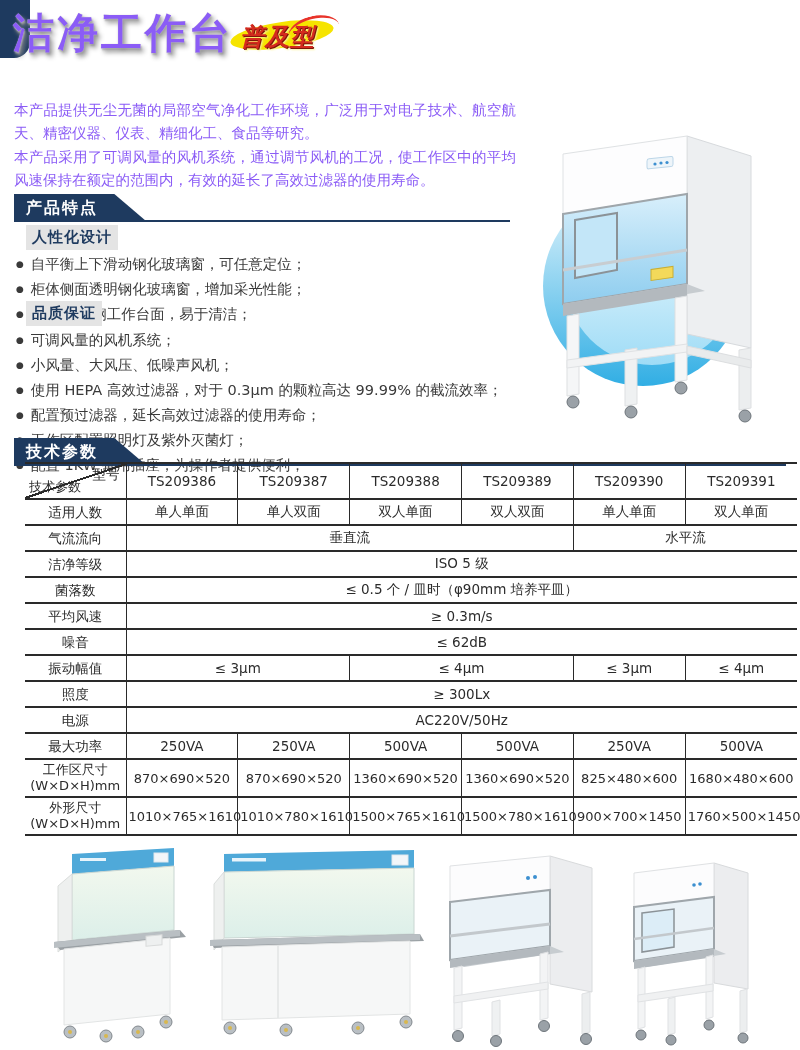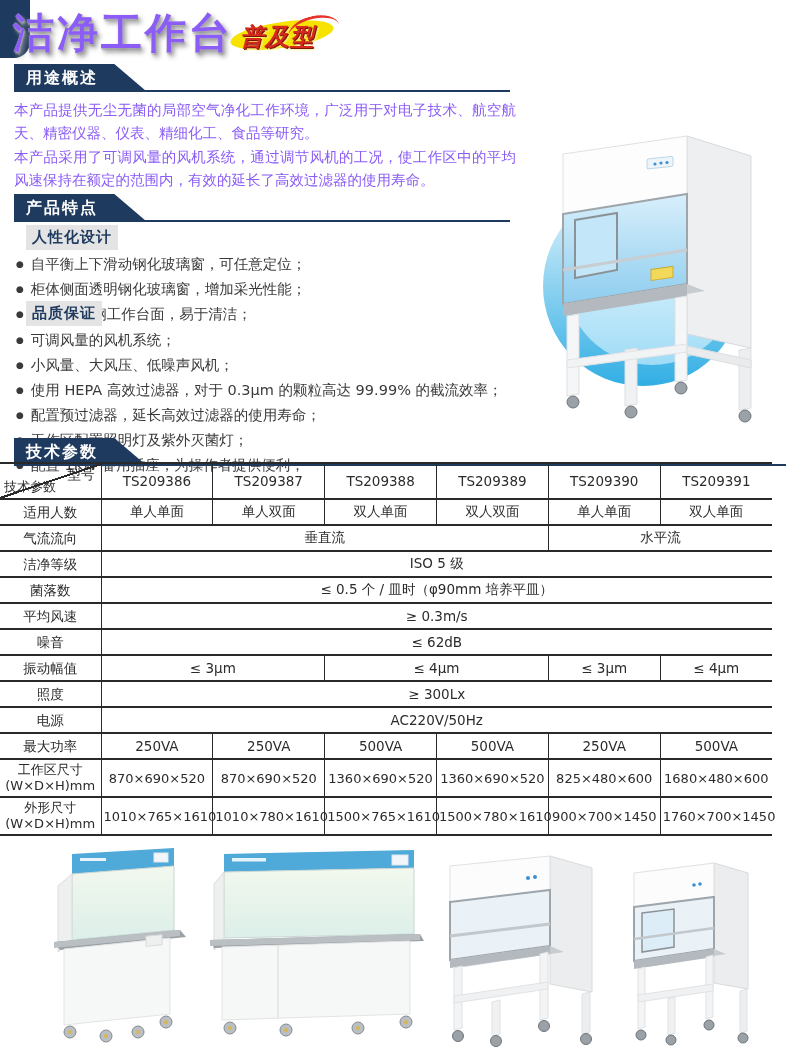--- a/index.html
+++ b/index.html
@@ -82,12 +82,6 @@
     <div class="badge-text">普及型</div>
   </div>
 
-  <div class="section-head" style="top:64px;">
-    <div class="flag">
-      <span>用途概述</span>
-    </div>
-    <div class="rule" style="width:496px;"></div>
-  </div>
   <div class="overview-text">
     <p>本产品提供无尘无菌的局部空气净化工作环境，广泛用于对电子技术、航空航天、精密仪器、仪表、精细化工、食品等研究。</p>
     <p>本产品采用了可调风量的风机系统，通过调节风机的工况，使工作区中的平均风速保持在额定的范围内，有效的延长了高效过滤器的使用寿命。</p>

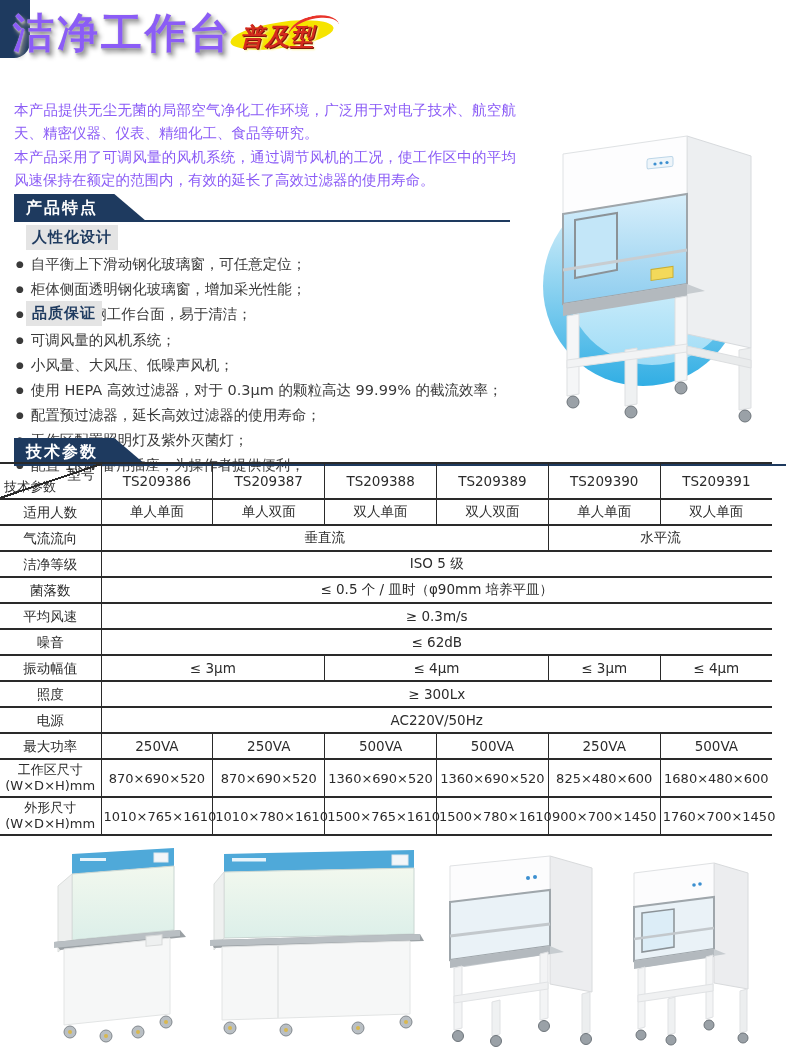--- a/index.html
+++ b/index.html
@@ -49,7 +49,7 @@
   .hero { position:absolute; left:505px; top:98px; width:280px; height:335px; }
 
   
-  .spec-table { position:absolute; left:0; top:462px; width:772px;
+  .spec-table { position:absolute; left:25px; top:462px; width:772px;
     border-collapse:collapse; table-layout:fixed; font-size:13.5px; color:#2b2b2b; }
   .spec-table col.c-label { width:101px; }
   .spec-table td { border-top:2px solid #2a2a2a; border-left:1px solid #2a2a2a;

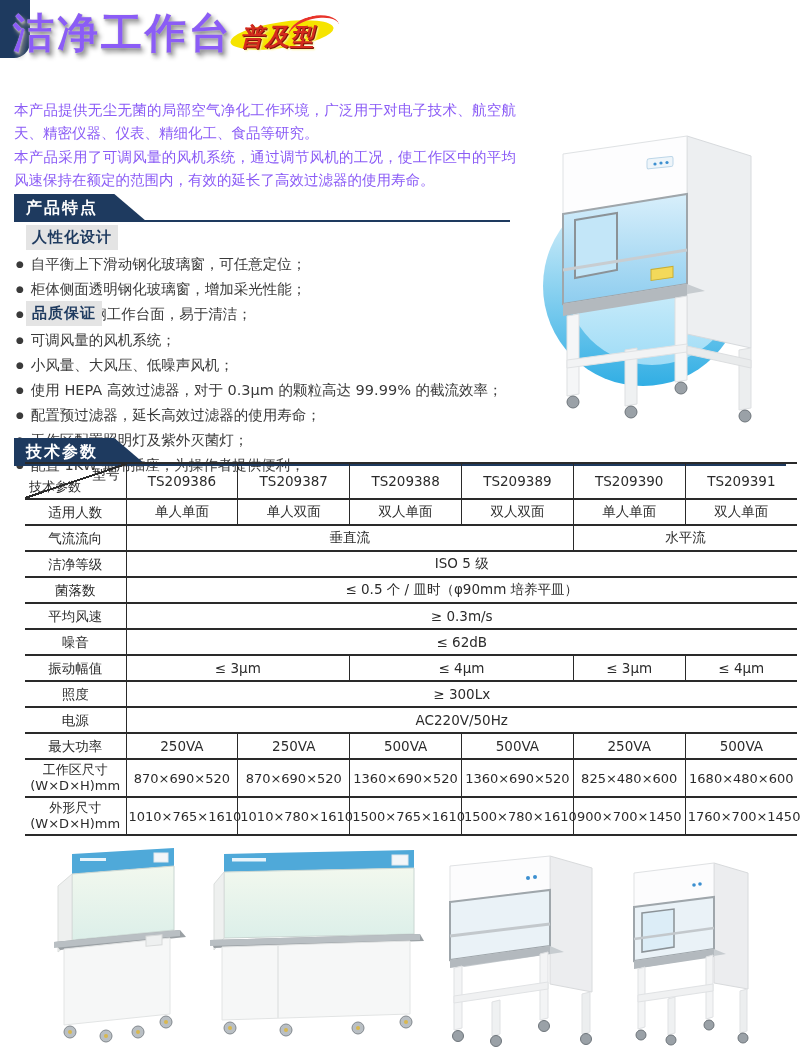--- a/index.html
+++ b/index.html
@@ -262,7 +262,7 @@
       <td>1500×765×1610</td>
       <td>1500×780×1610</td>
       <td>900×700×1450</td>
-      <td>1760×700×1450</td>
+      <td>1760×500×1450</td>
     </tr>
   </tbody>
     </table>

